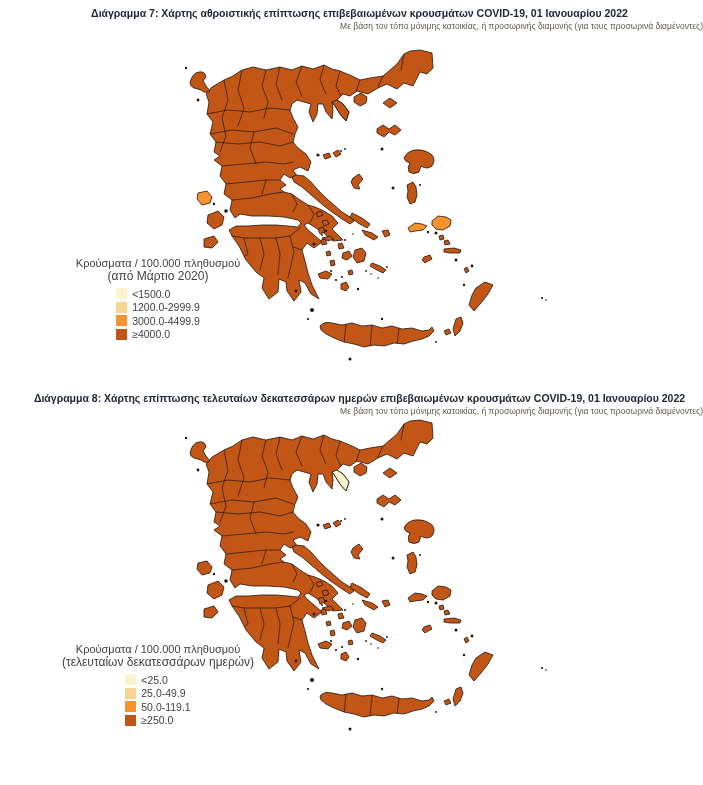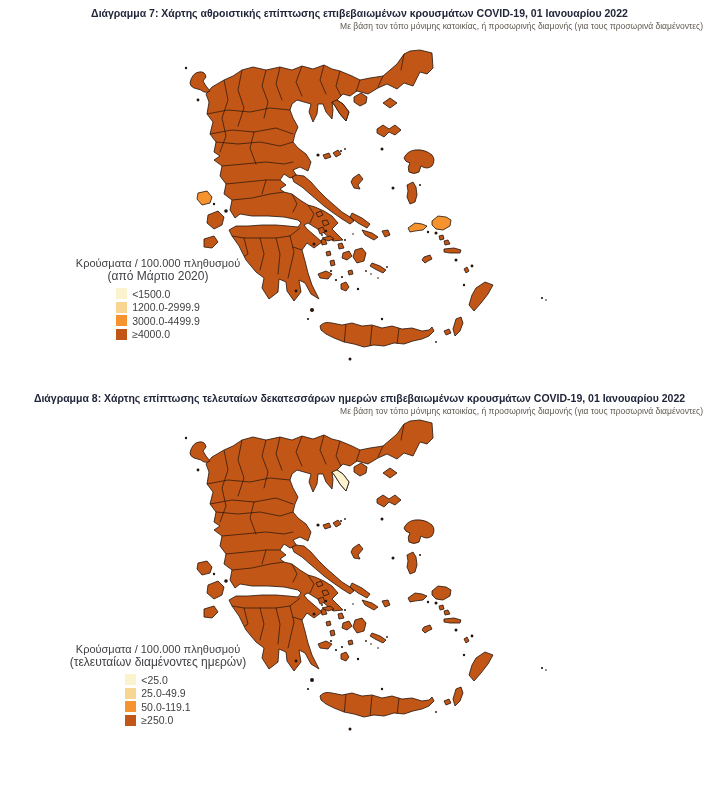--- a/index.html
+++ b/index.html
@@ -334,7 +334,7 @@
     </div>
   <div class="legend" id="legend-2">
     <div class="legend-title">Κρούσματα / 100.000 πληθυσμού</div>
-    <div class="legend-subtitle">(τελευταίων διαμένοντες ημερών)</div>
+    <div class="legend-subtitle">(τελευταίων δεκατεσσάρων ημερών)</div>
     <div class="legend-rows">
       <div class="legend-row">
         <span class="swatch" style="background-color: rgb(251, 243, 205);"></span>

